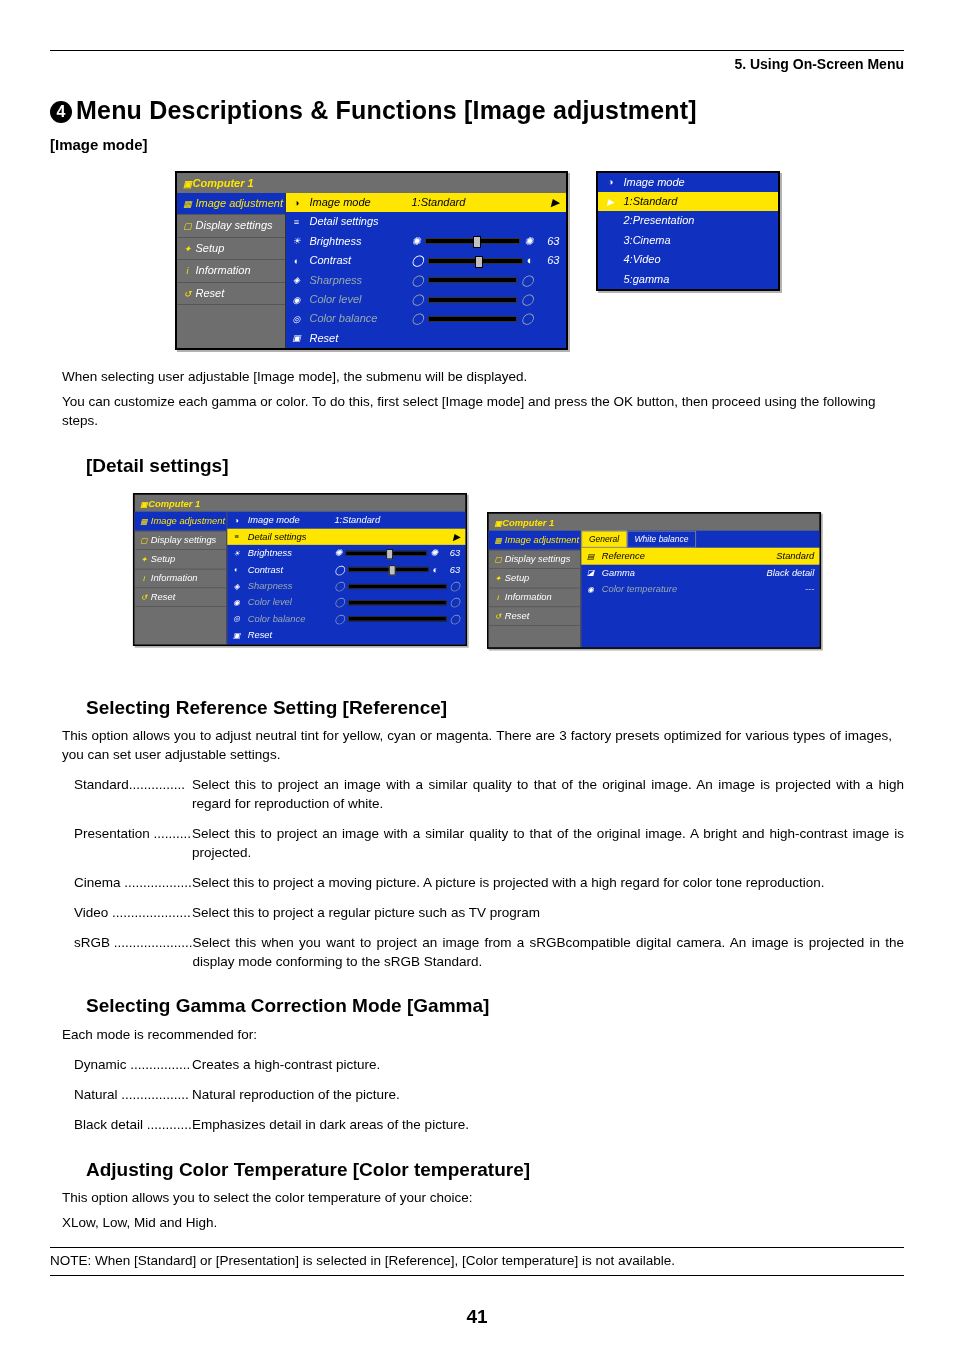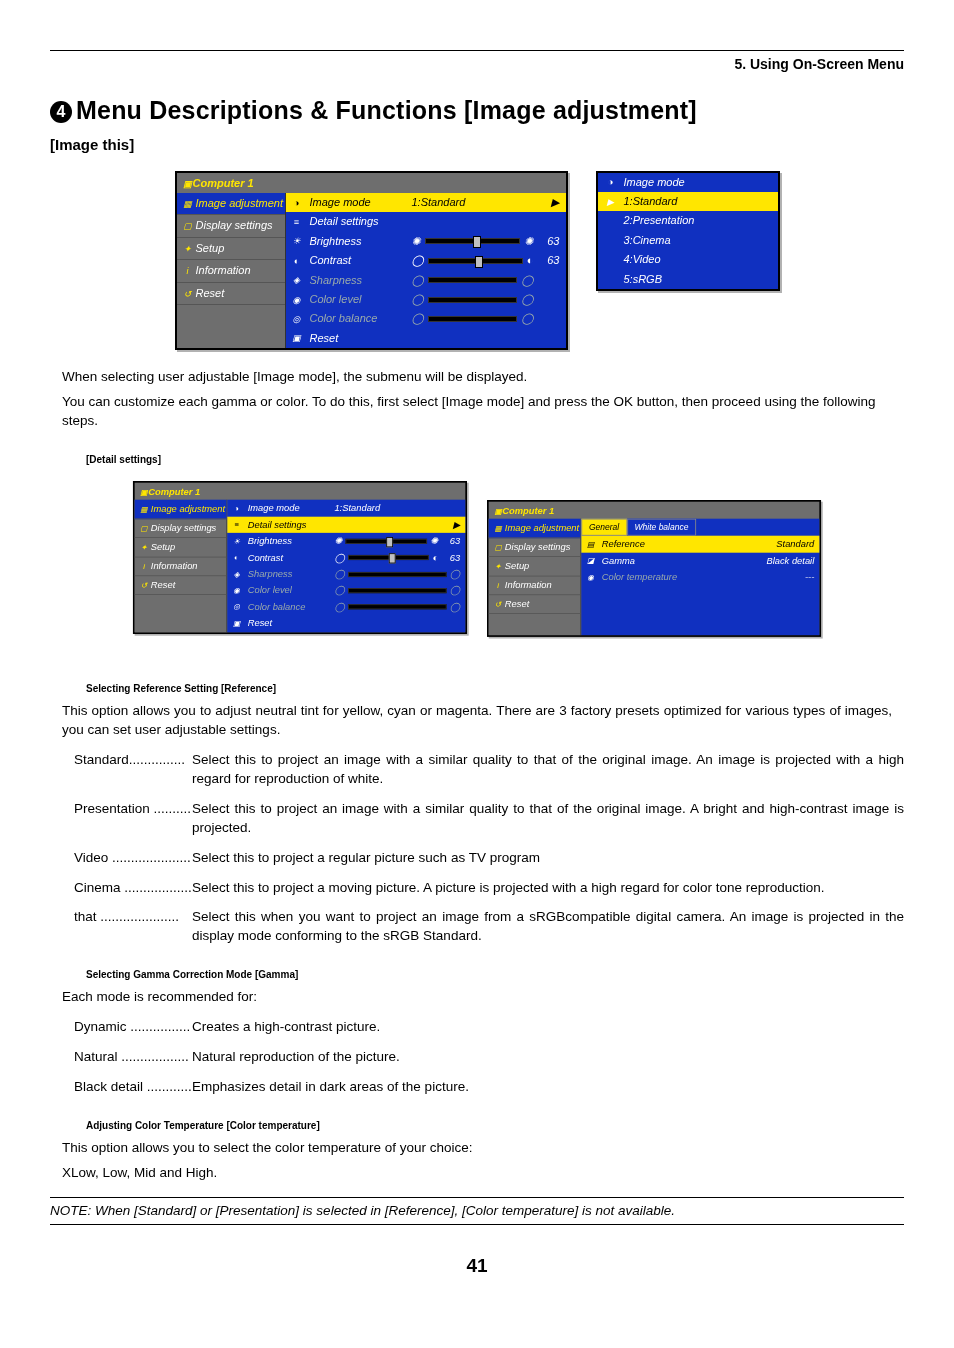--- a/index.html
+++ b/index.html
@@ -190,7 +190,7 @@
 <h1>
   <span class="circle-num">4</span><span>Menu Descriptions &amp; Functions [Image adjustment]</span>
 </h1>
-<h2 class="sub">[Image this]</h2>
+<h2 class="sub">[Image mode]</h2>
 
 <div class="screenshots-row">
 

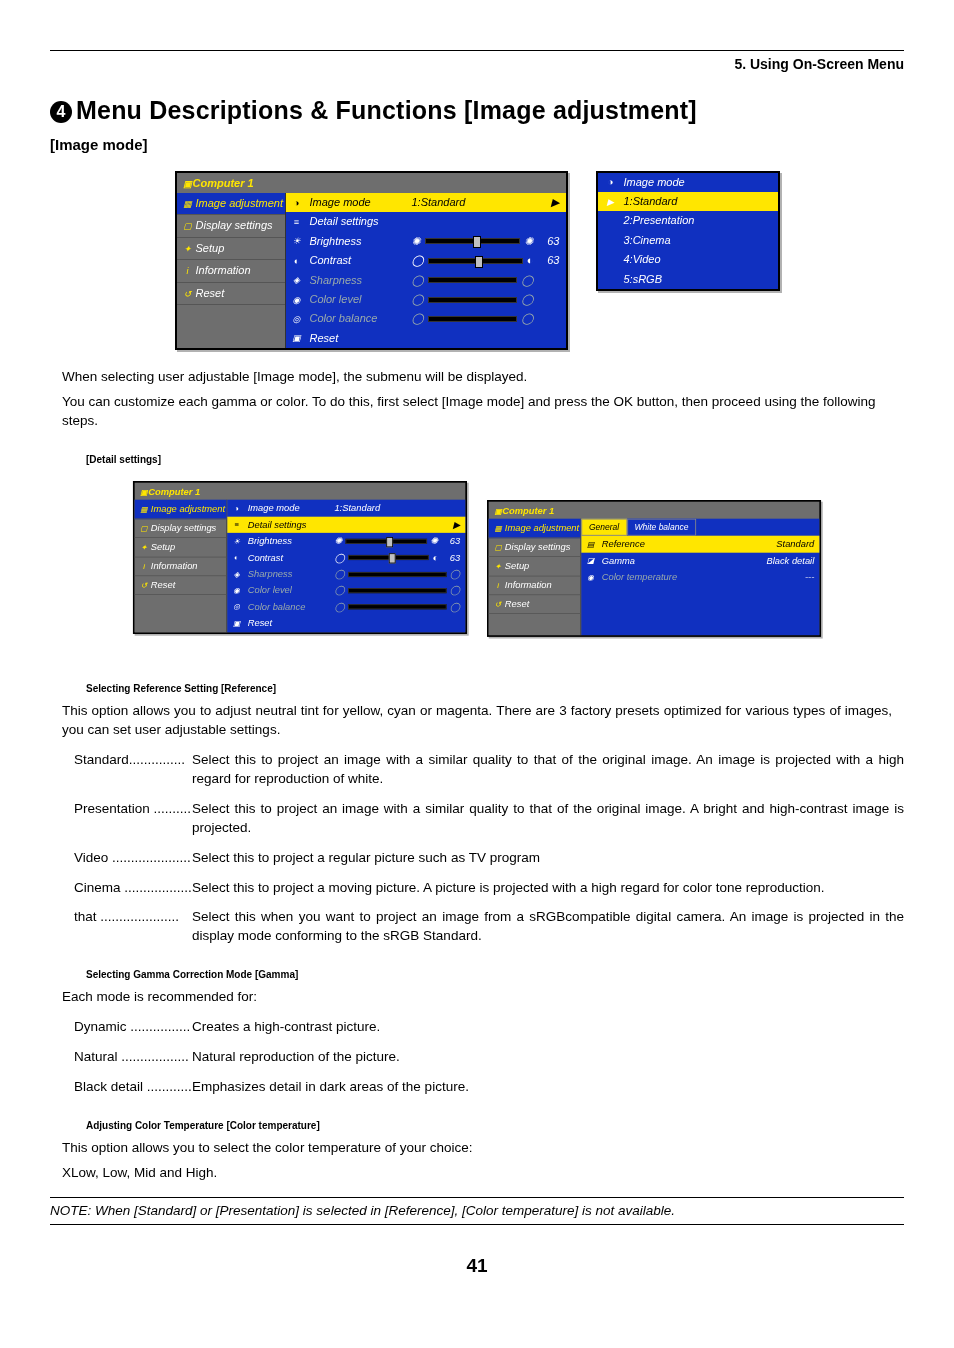--- a/index.html
+++ b/index.html
@@ -302,7 +302,7 @@
         </div>
       <div class="body-row">
           <span class="icon-dot"></span>
-          <span>5:sRGB</span>
+          <span>5:gamma</span>
         </div>
     </div>
   </div>

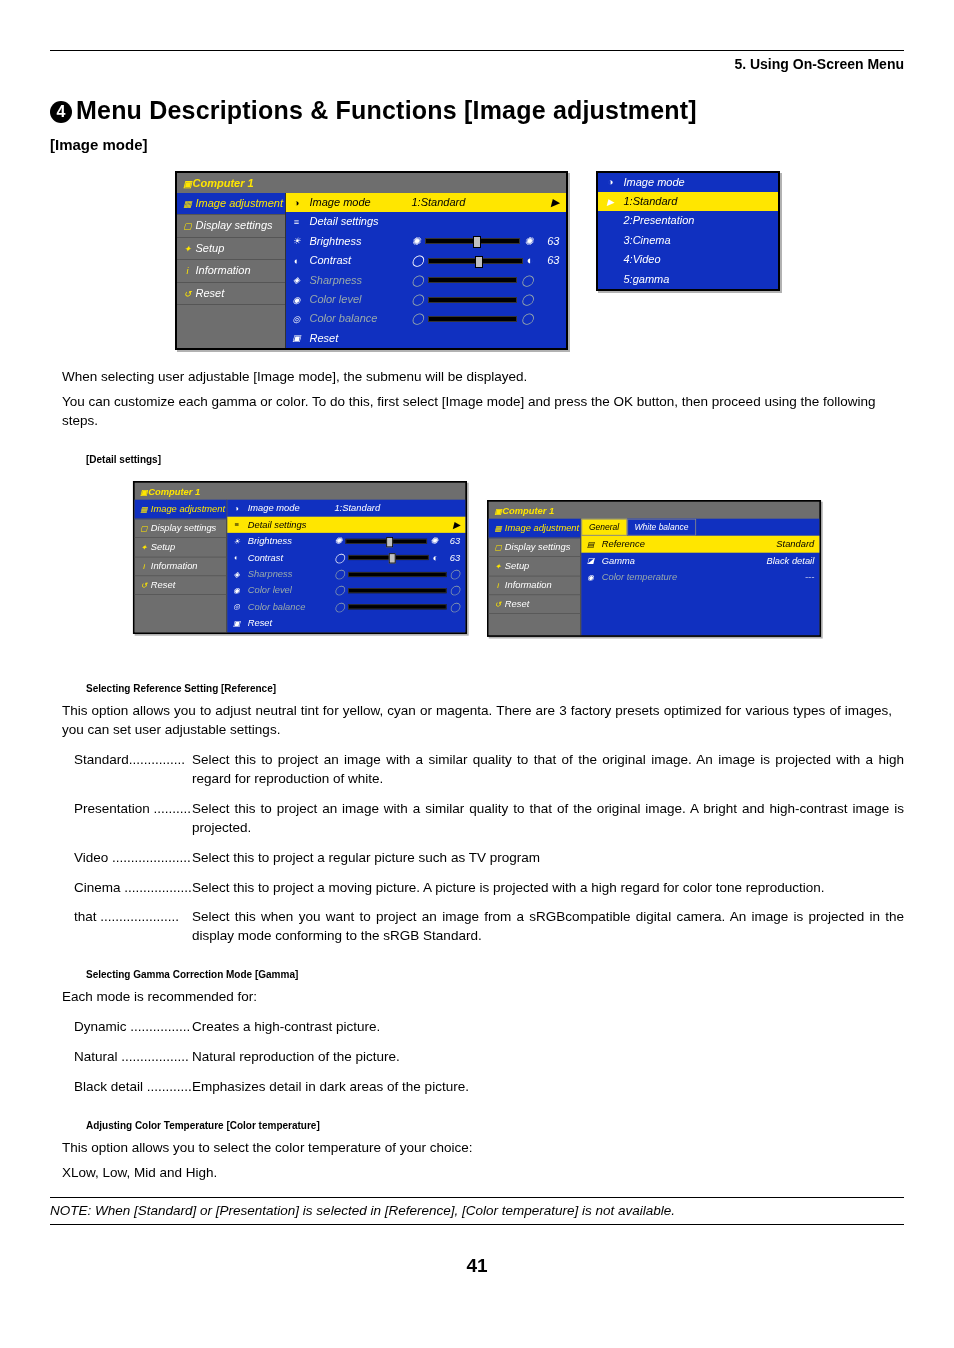--- a/index.html
+++ b/index.html
@@ -49,7 +49,7 @@
     font-family: Arial Black, Arial, sans-serif;
   }
   h3 {
-    font-size: 10px;
+    font-size: 19px;
     font-weight: bold;
     margin: 22px 0 6px 0;
     padding-left: 36px;

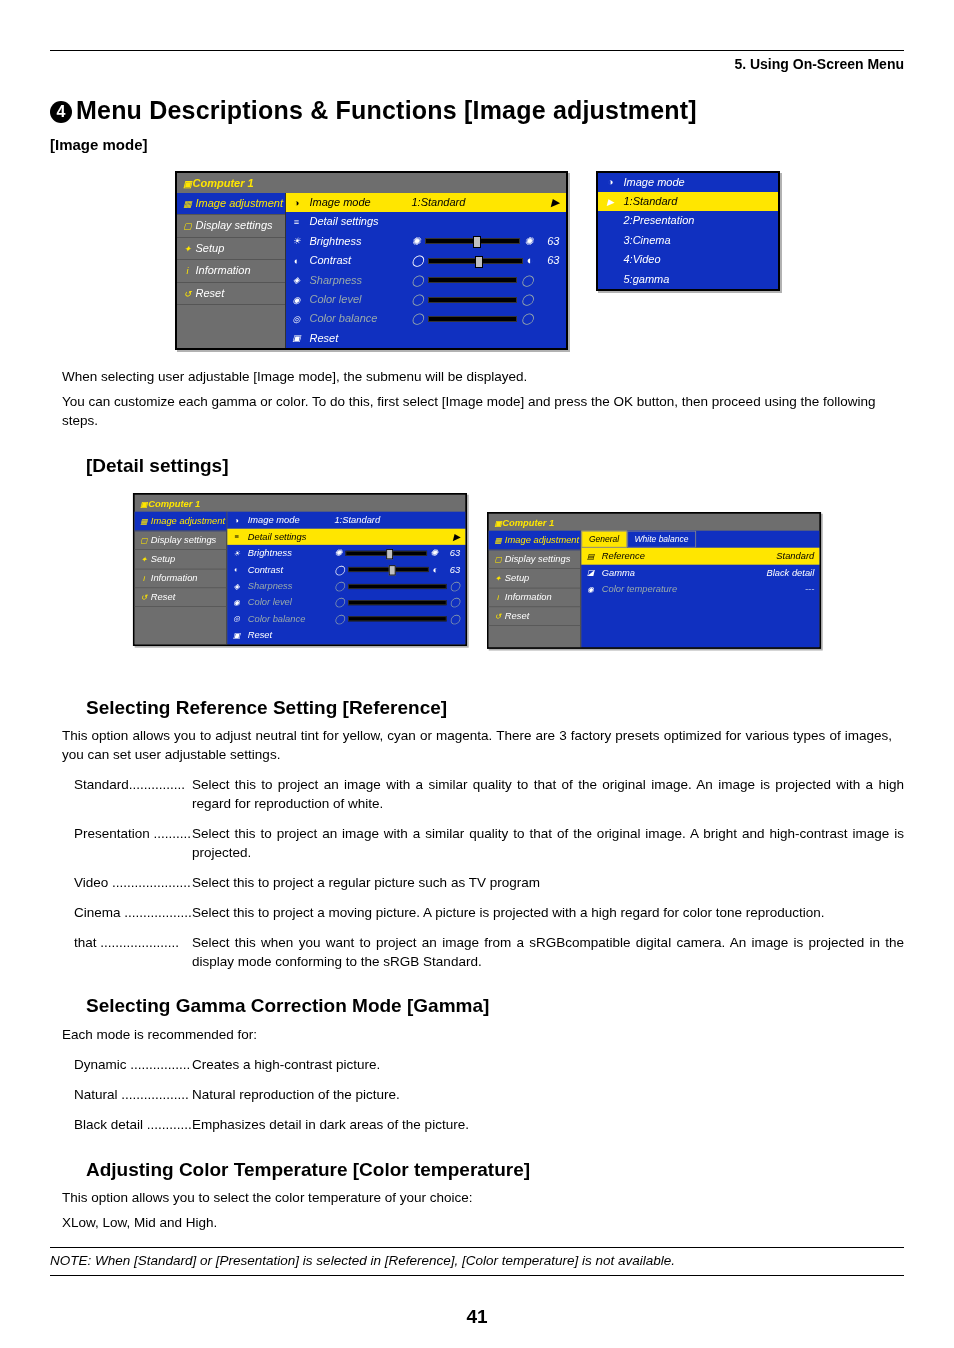--- a/index.html
+++ b/index.html
@@ -449,12 +449,12 @@
       <span class="def-desc">Select this to project an image with a similar quality to that of the original image. A bright and high-contrast image is projected.</span>
     </div>
   <div class="def-row">
+      <span class="def-term"><span>Cinema</span> .................. </span>
+      <span class="def-desc">Select this to project a moving picture. A picture is projected with a high regard for color tone reproduction.</span>
+    </div>
+  <div class="def-row">
       <span class="def-term"><span>Video</span> ..................... </span>
       <span class="def-desc">Select this to project a regular picture such as TV program</span>
-    </div>
-  <div class="def-row">
-      <span class="def-term"><span>Cinema</span> .................. </span>
-      <span class="def-desc">Select this to project a moving picture. A picture is projected with a high regard for color tone reproduction.</span>
     </div>
   <div class="def-row">
       <span class="def-term"><span>that</span> ..................... </span>

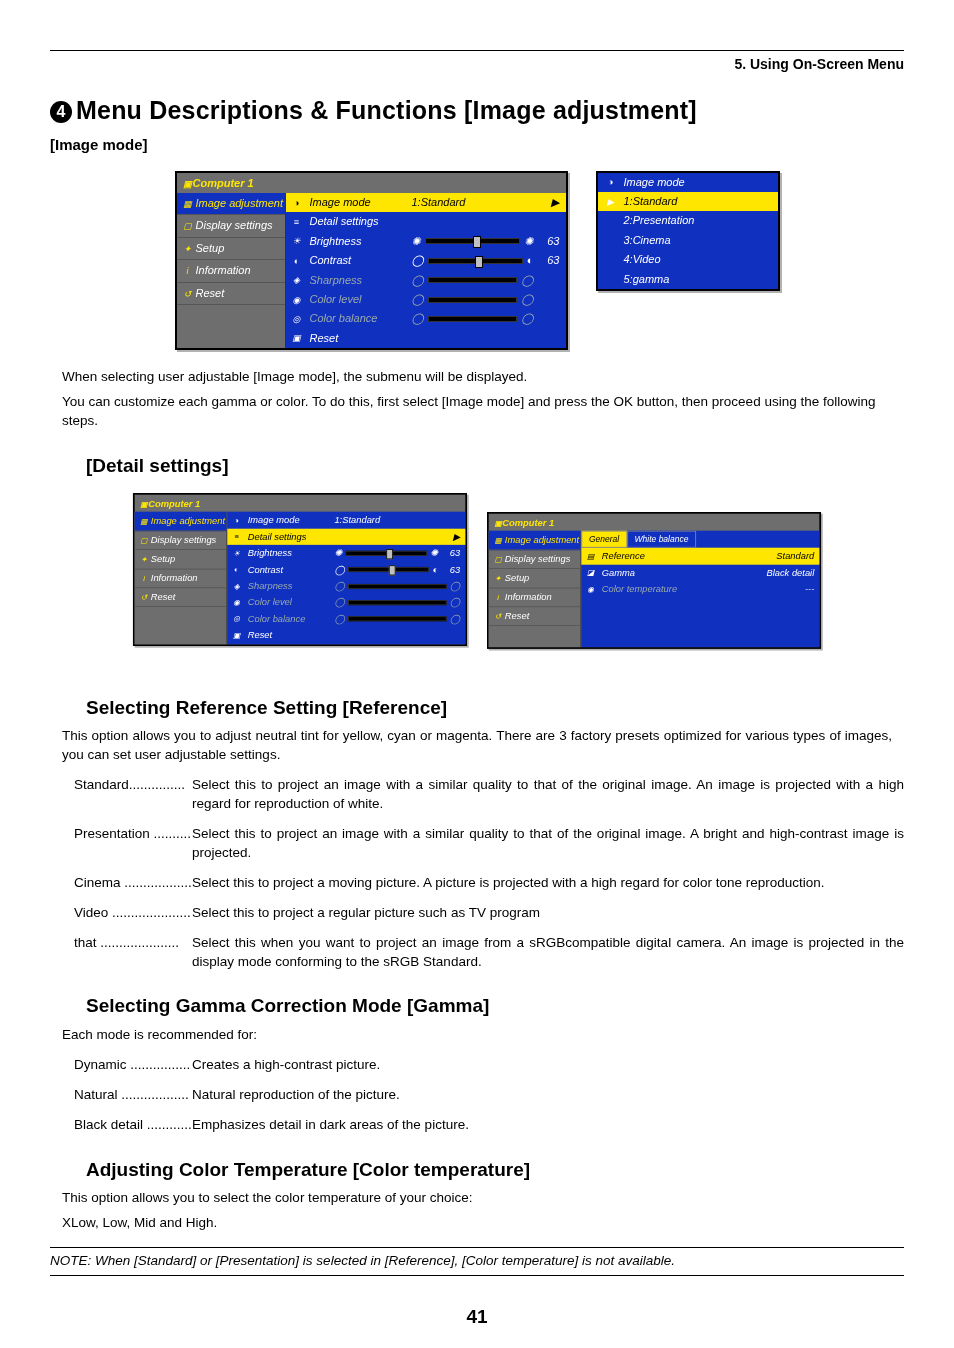--- a/index.html
+++ b/index.html
@@ -457,7 +457,7 @@
       <span class="def-desc">Select this to project a regular picture such as TV program</span>
     </div>
   <div class="def-row">
-      <span class="def-term"><span>that</span> ..................... </span>
+      <span class="def-term"><span>sRGB</span> ..................... </span>
       <span class="def-desc">Select this when you want to project an image from a sRGBcompatible digital camera. An image is projected in the display mode conforming to the sRGB Standard.</span>
     </div>
 </div>

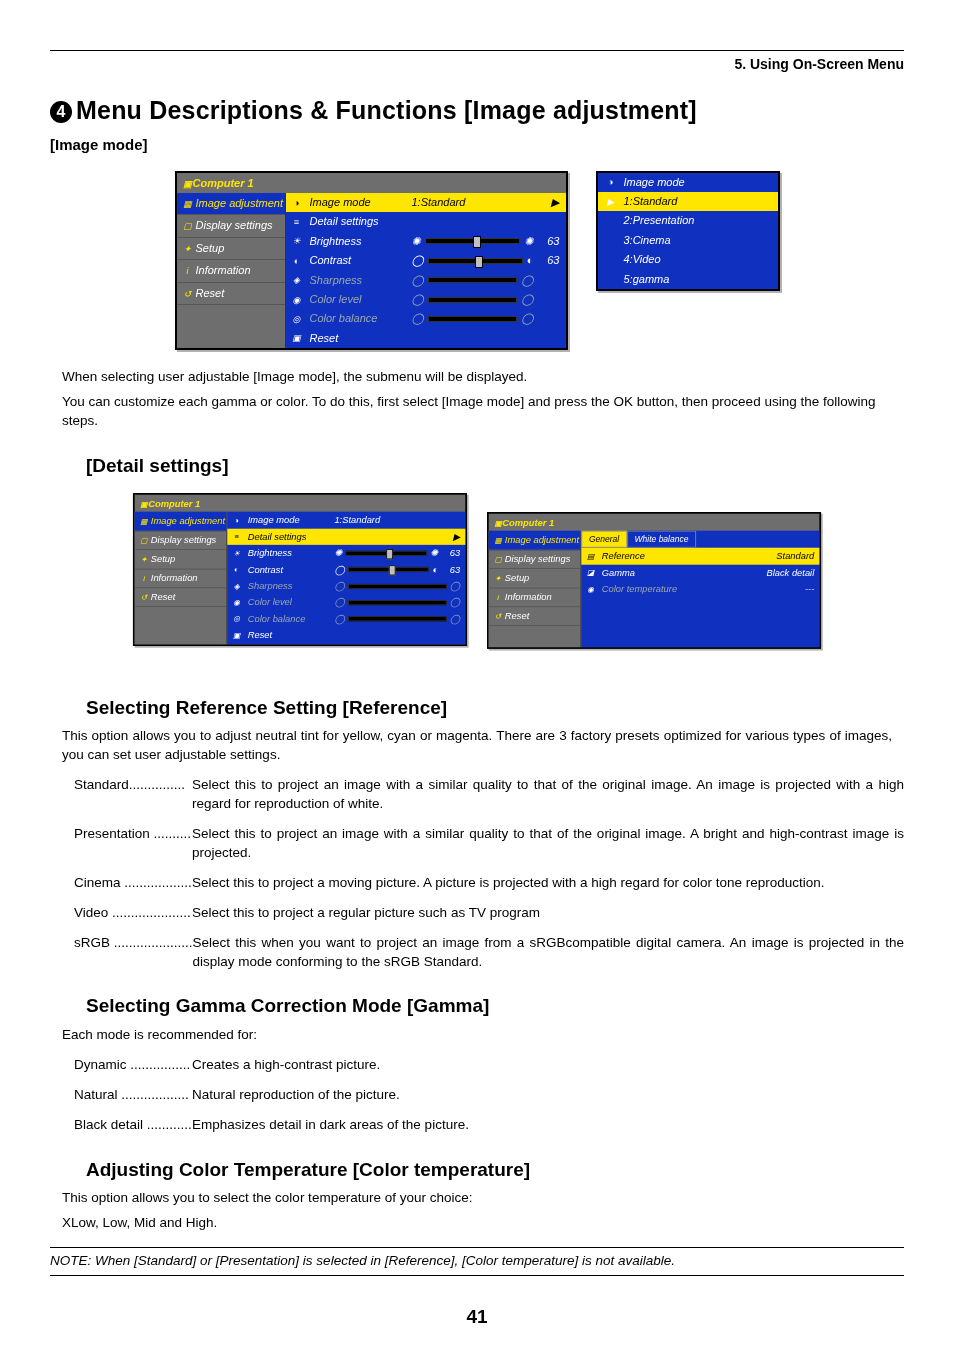--- a/index.html
+++ b/index.html
@@ -170,7 +170,6 @@
     border-top: 1px solid #000;
     border-bottom: 1px solid #000;
     padding: 4px 0;
-    font-style: italic;
     margin-top: 14px;
   }
   .pagenum {

